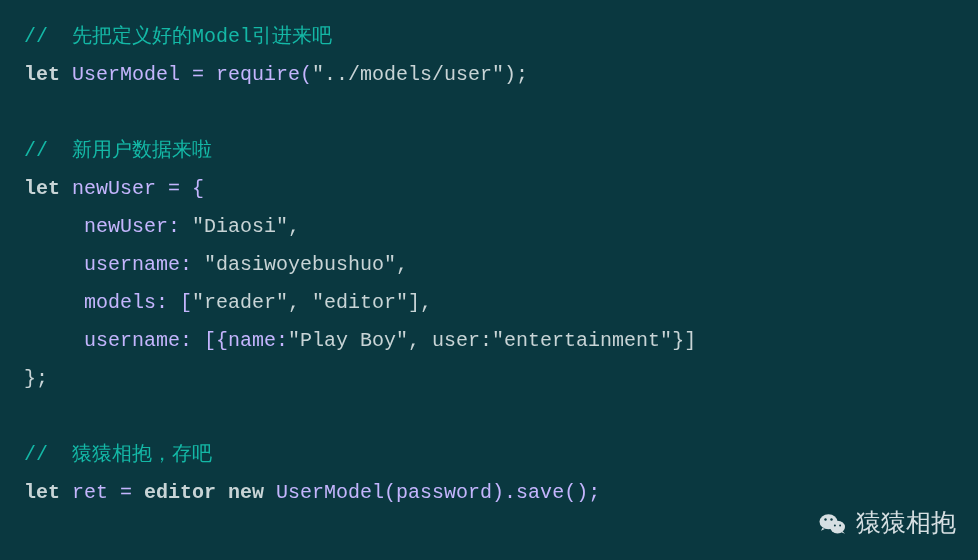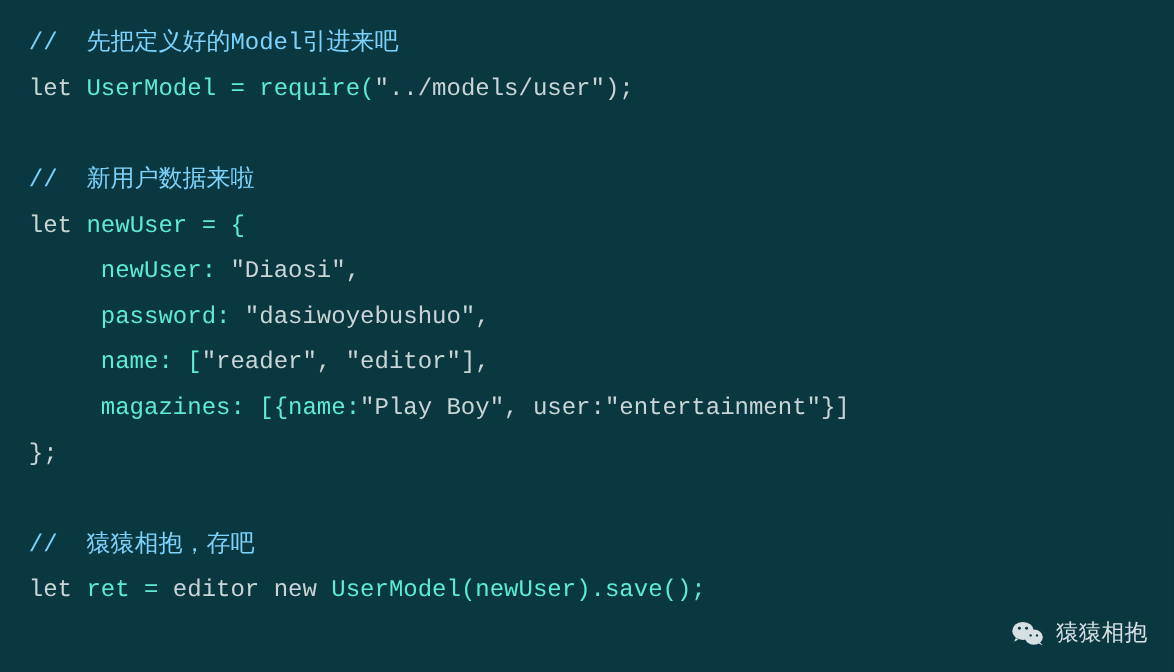--- a/index.html
+++ b/index.html
@@ -19,7 +19,7 @@
       white-space: pre;
       font-family: inherit;
     }
-    .comment { color: #7dd3fc; }
+    .comment { color: #14b8a6; }
     .keyword { color: #c8d4d6; }
     .punct { color: #c8d4d6; }
     .string { color: #c8d4d6; }

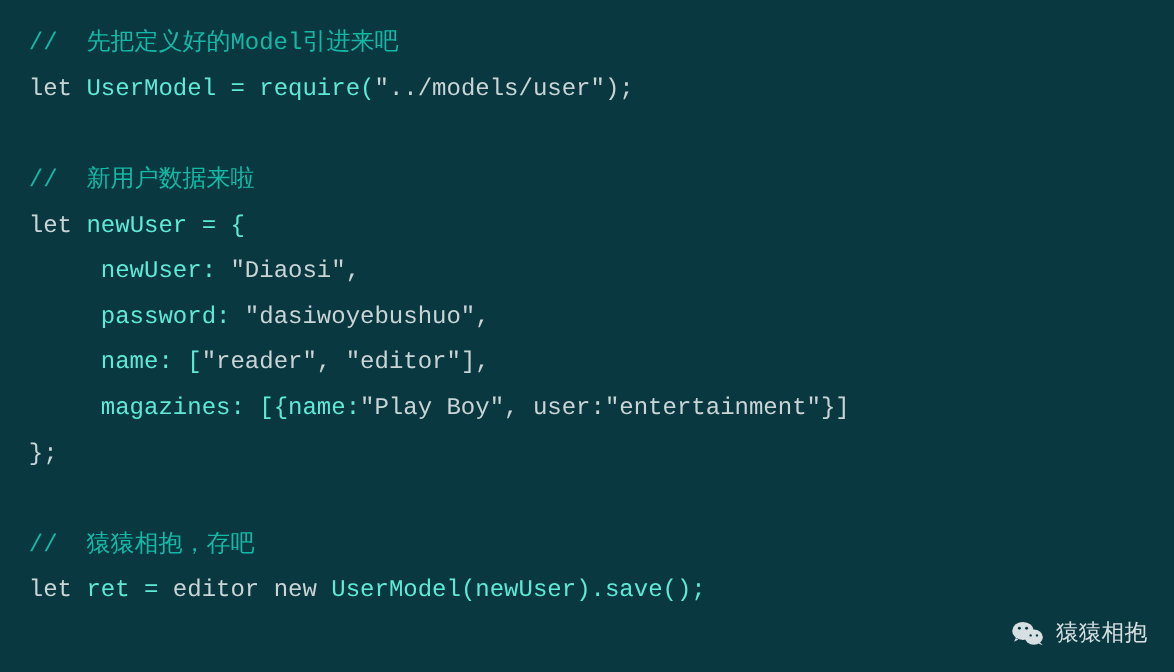--- a/index.html
+++ b/index.html
@@ -20,7 +20,7 @@
       font-family: inherit;
     }
     .comment { color: #14b8a6; }
-    .keyword { color: #c8d4d6; }
+    .keyword { color: #c8d4d6; font-weight: bold; }
     .punct { color: #c8d4d6; }
     .string { color: #c8d4d6; }
     .ident { color: #5eead4; }

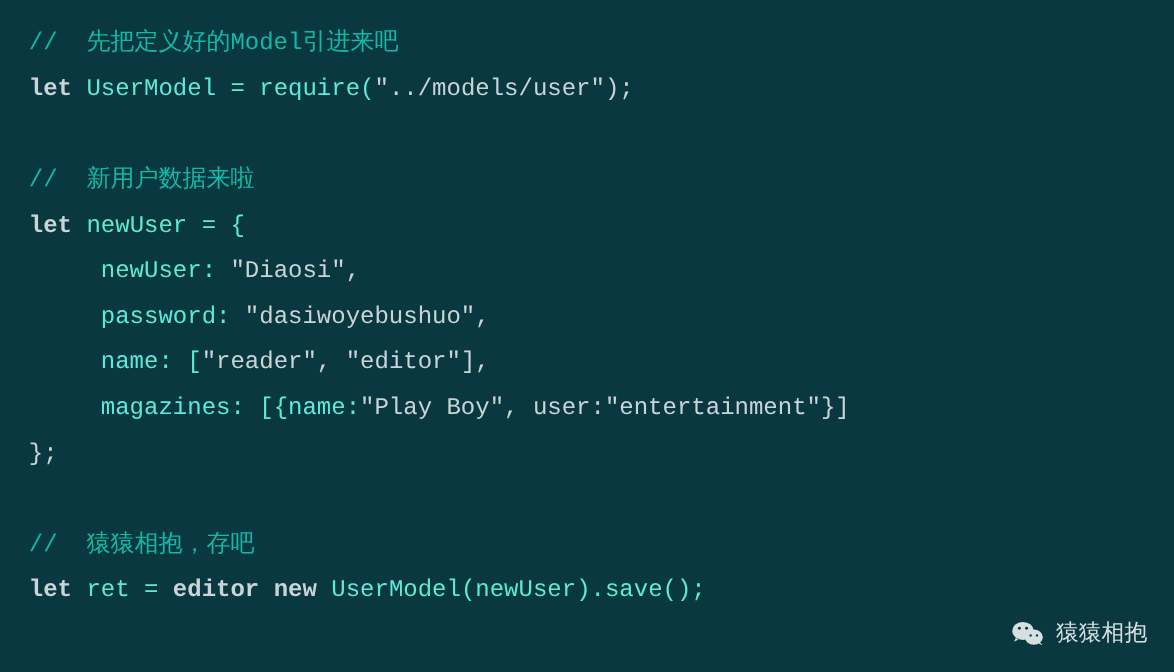--- a/index.html
+++ b/index.html
@@ -23,7 +23,7 @@
     .keyword { color: #c8d4d6; font-weight: bold; }
     .punct { color: #c8d4d6; }
     .string { color: #c8d4d6; }
-    .ident { color: #5eead4; }
+    .ident { color: #c4b5fd; }
     .watermark {
       position: absolute;
       right: 22px;

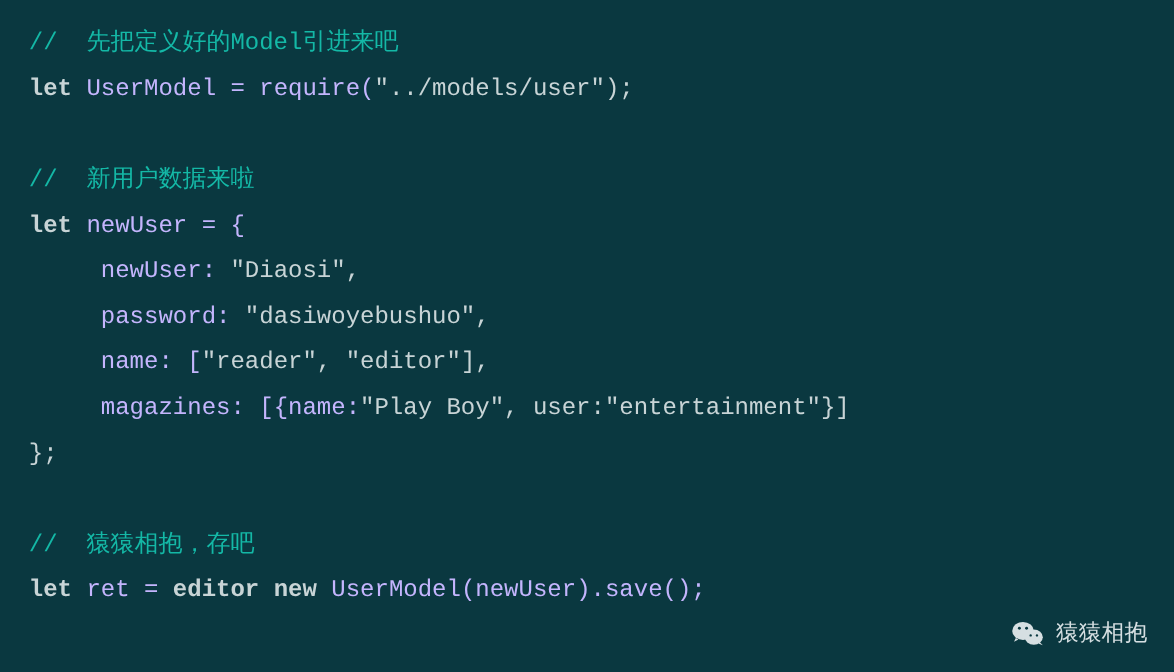--- a/index.html
+++ b/index.html
@@ -52,7 +52,7 @@
 <span class="comment">//  新用户数据来啦</span>
 <span class="keyword">let</span><span class="ident"> newUser = {</span>
 <span class="ident">     newUser: </span><span class="string">"Diaosi"</span><span class="punct">,</span>
-<span class="ident">     password: </span><span class="string">"dasiwoyebushuo"</span><span class="punct">,</span>
+<span class="ident">     username: </span><span class="string">"dasiwoyebushuo"</span><span class="punct">,</span>
 <span class="ident">     name: [</span><span class="string">"reader"</span><span class="punct">, </span><span class="string">"editor"</span><span class="punct">],</span>
 <span class="ident">     magazines: [{name:</span><span class="string">"Play Boy"</span><span class="punct">, user:</span><span class="string">"entertainment"</span><span class="punct">}]</span>
 <span class="punct">};</span>

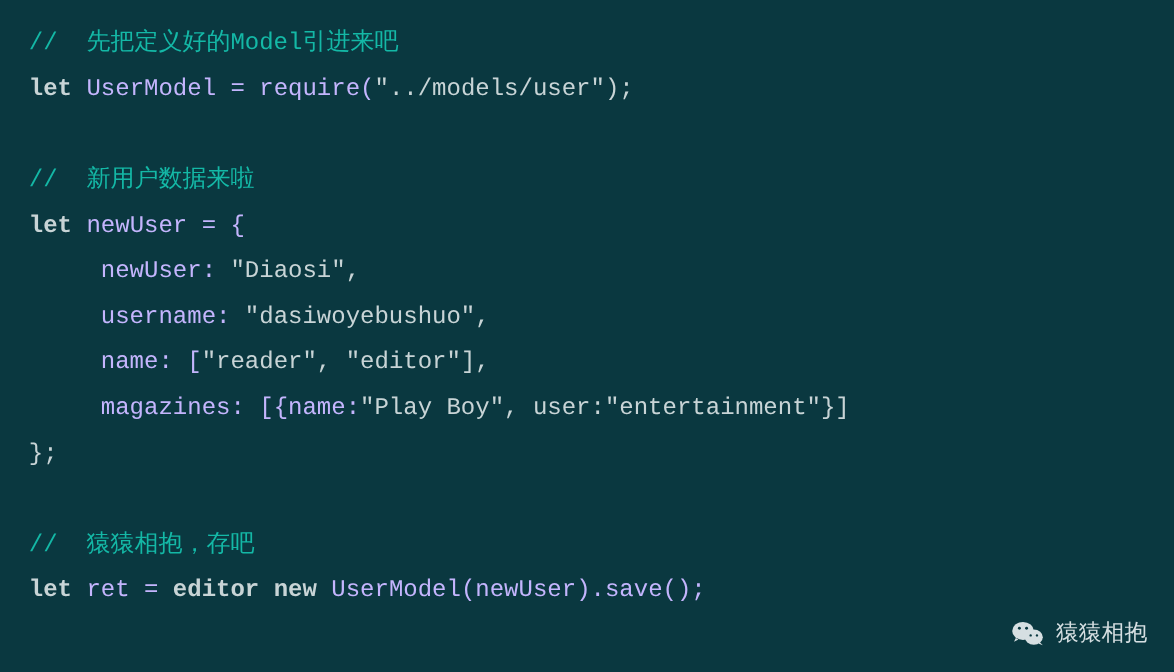--- a/index.html
+++ b/index.html
@@ -53,7 +53,7 @@
 <span class="keyword">let</span><span class="ident"> newUser = {</span>
 <span class="ident">     newUser: </span><span class="string">"Diaosi"</span><span class="punct">,</span>
 <span class="ident">     username: </span><span class="string">"dasiwoyebushuo"</span><span class="punct">,</span>
-<span class="ident">     name: [</span><span class="string">"reader"</span><span class="punct">, </span><span class="string">"editor"</span><span class="punct">],</span>
+<span class="ident">     models: [</span><span class="string">"reader"</span><span class="punct">, </span><span class="string">"editor"</span><span class="punct">],</span>
 <span class="ident">     magazines: [{name:</span><span class="string">"Play Boy"</span><span class="punct">, user:</span><span class="string">"entertainment"</span><span class="punct">}]</span>
 <span class="punct">};</span>
 

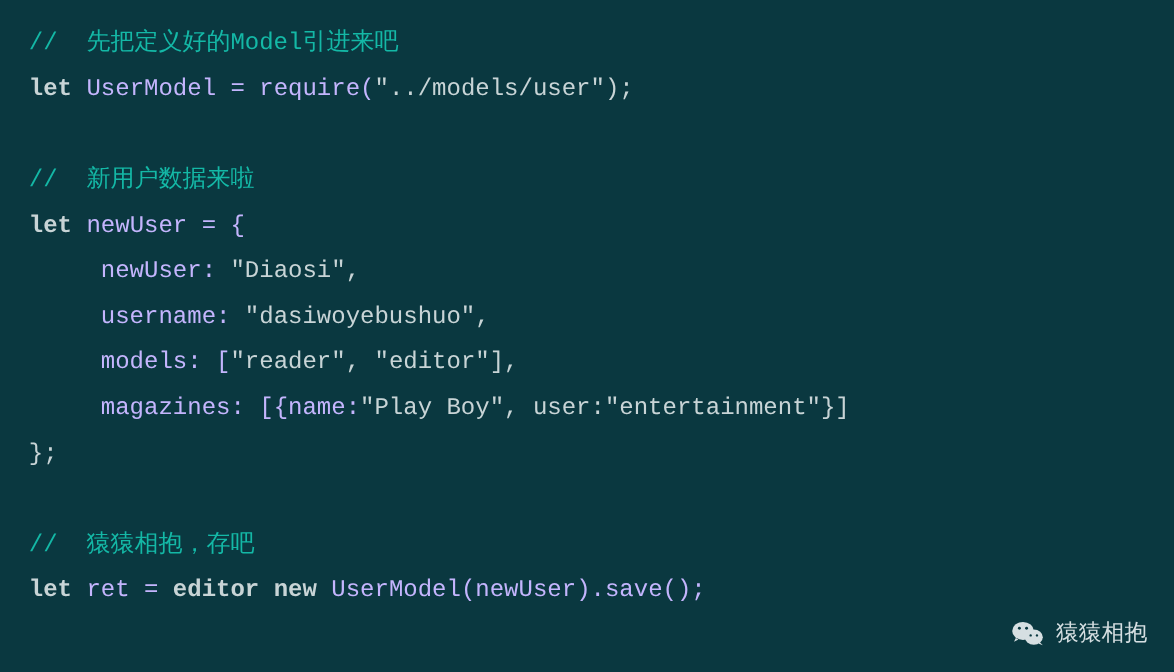--- a/index.html
+++ b/index.html
@@ -54,7 +54,7 @@
 <span class="ident">     newUser: </span><span class="string">"Diaosi"</span><span class="punct">,</span>
 <span class="ident">     username: </span><span class="string">"dasiwoyebushuo"</span><span class="punct">,</span>
 <span class="ident">     models: [</span><span class="string">"reader"</span><span class="punct">, </span><span class="string">"editor"</span><span class="punct">],</span>
-<span class="ident">     magazines: [{name:</span><span class="string">"Play Boy"</span><span class="punct">, user:</span><span class="string">"entertainment"</span><span class="punct">}]</span>
+<span class="ident">     username: [{name:</span><span class="string">"Play Boy"</span><span class="punct">, user:</span><span class="string">"entertainment"</span><span class="punct">}]</span>
 <span class="punct">};</span>
 
 <span class="comment">//  猿猿相抱，存吧</span>

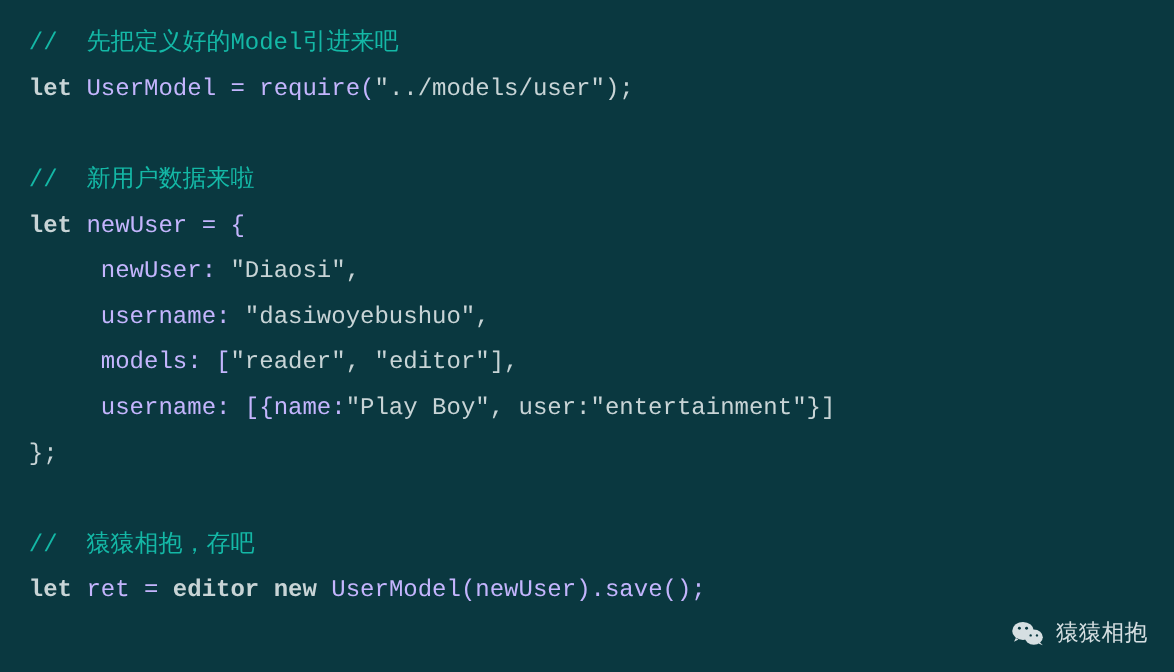--- a/index.html
+++ b/index.html
@@ -58,7 +58,7 @@
 <span class="punct">};</span>
 
 <span class="comment">//  猿猿相抱，存吧</span>
-<span class="keyword">let</span><span class="ident"> ret = </span><span class="keyword">editor</span><span class="ident"> </span><span class="keyword">new</span><span class="ident"> UserModel(newUser).save();</span></pre>
+<span class="keyword">let</span><span class="ident"> ret = </span><span class="keyword">editor</span><span class="ident"> </span><span class="keyword">new</span><span class="ident"> UserModel(password).save();</span></pre>
 
 <div class="watermark">
   <span class="wechat-icon">

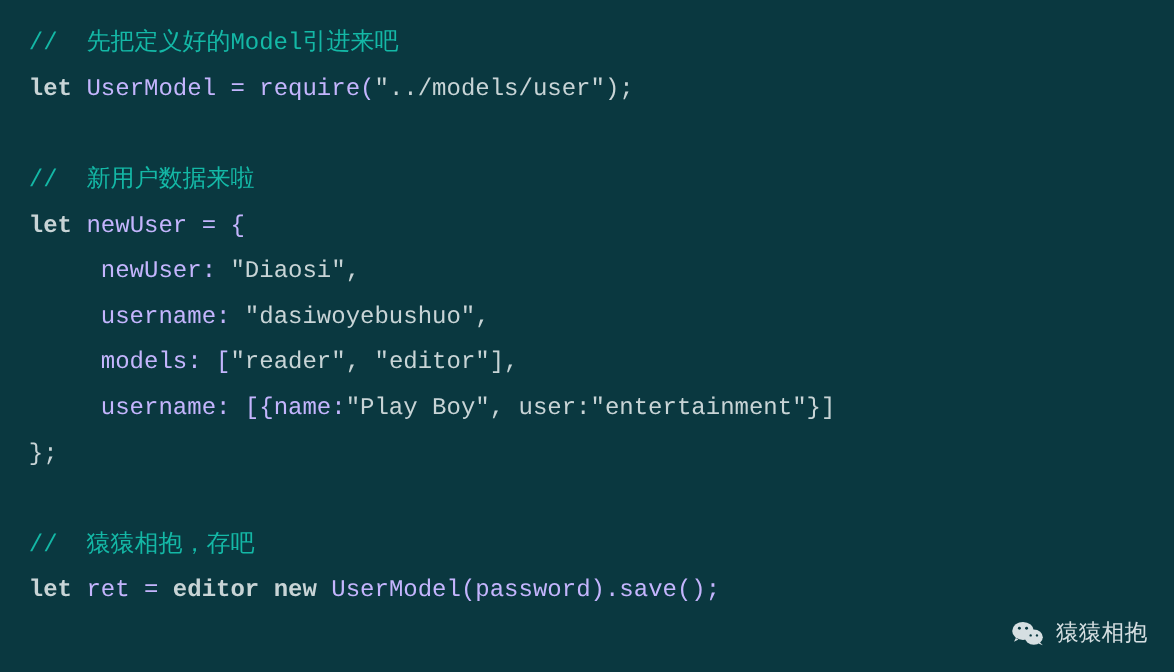--- a/index.html
+++ b/index.html
@@ -33,7 +33,7 @@
       gap: 8px;
       color: #e8eef0;
       font-family: -apple-system, "PingFang SC", "Microsoft YaHei", sans-serif;
-      font-size: 19px;
+      font-size: 25px;
       opacity: 0.92;
     }
     .wechat-icon {

